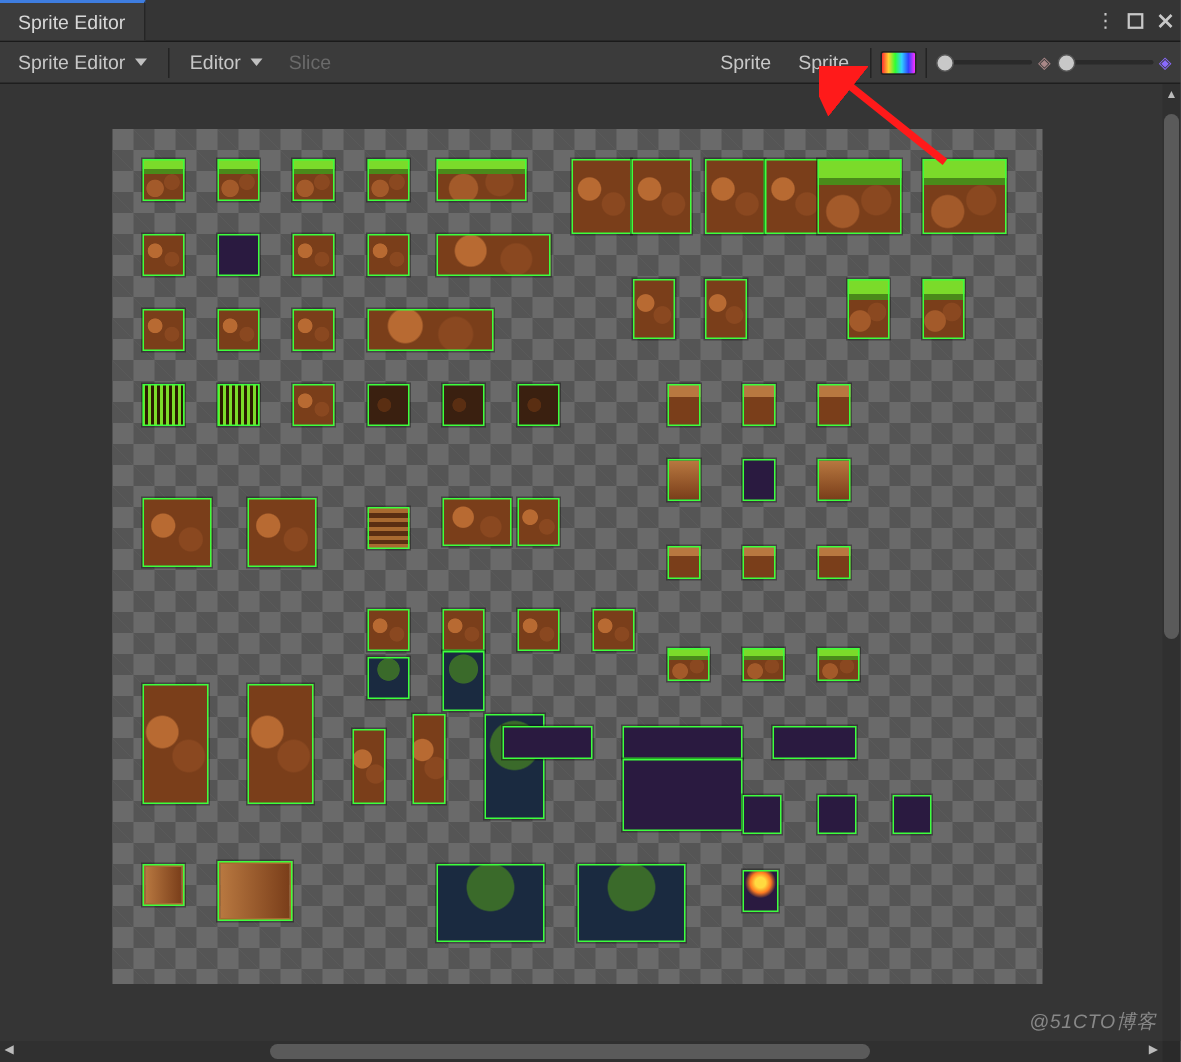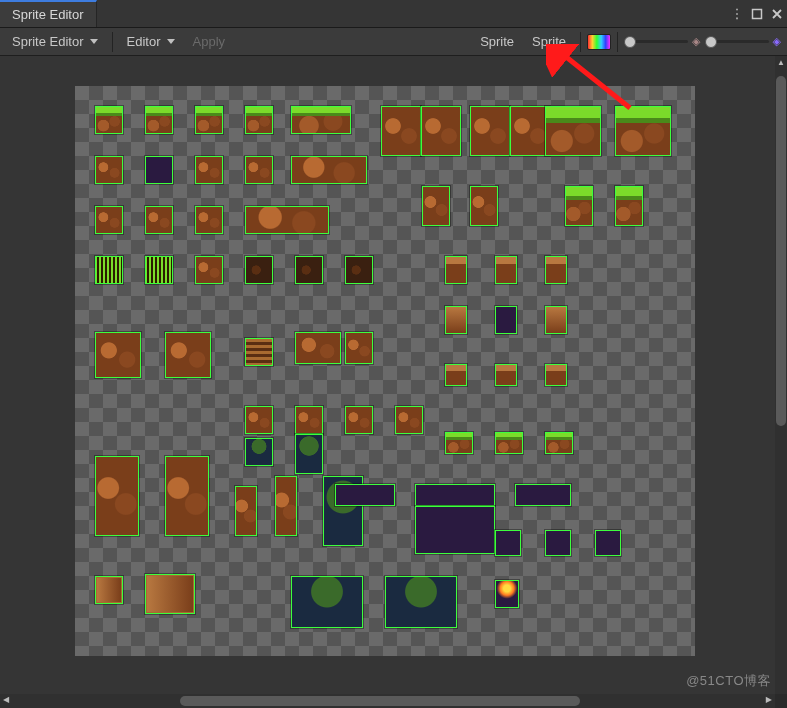--- a/index.html
+++ b/index.html
@@ -227,7 +227,7 @@
     <span>Editor</span>
   </div>
   <div class="tb-btn disabled">
-    <span>Apply</span>
+    <span>Slice</span>
   </div>
 
   <div class="tb-spacer"></div>

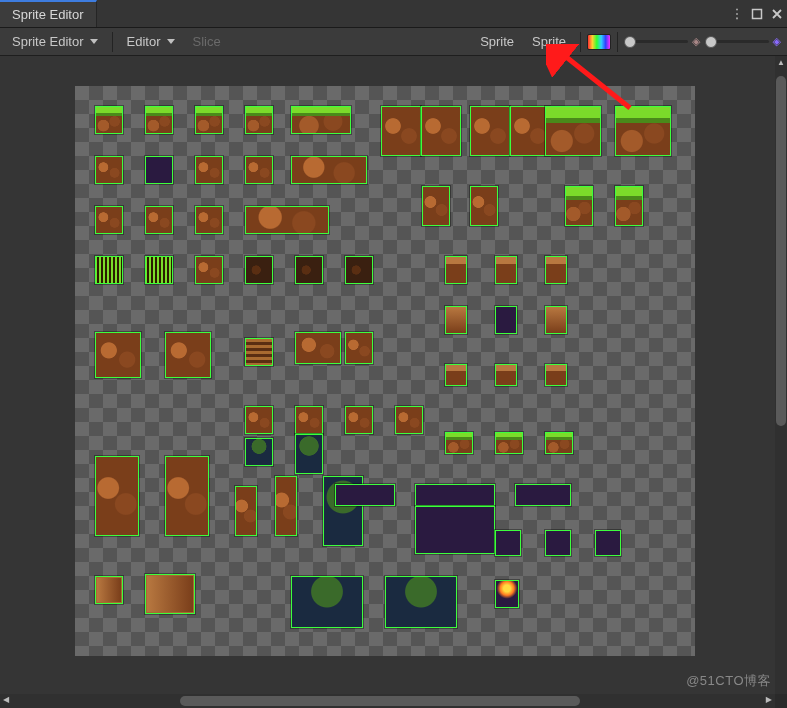--- a/index.html
+++ b/index.html
@@ -160,6 +160,7 @@
     color:#888; font-size:13px;
     pointer-events:none;
     letter-spacing: .5px;
+    font-style: italic;
   }
 
   

